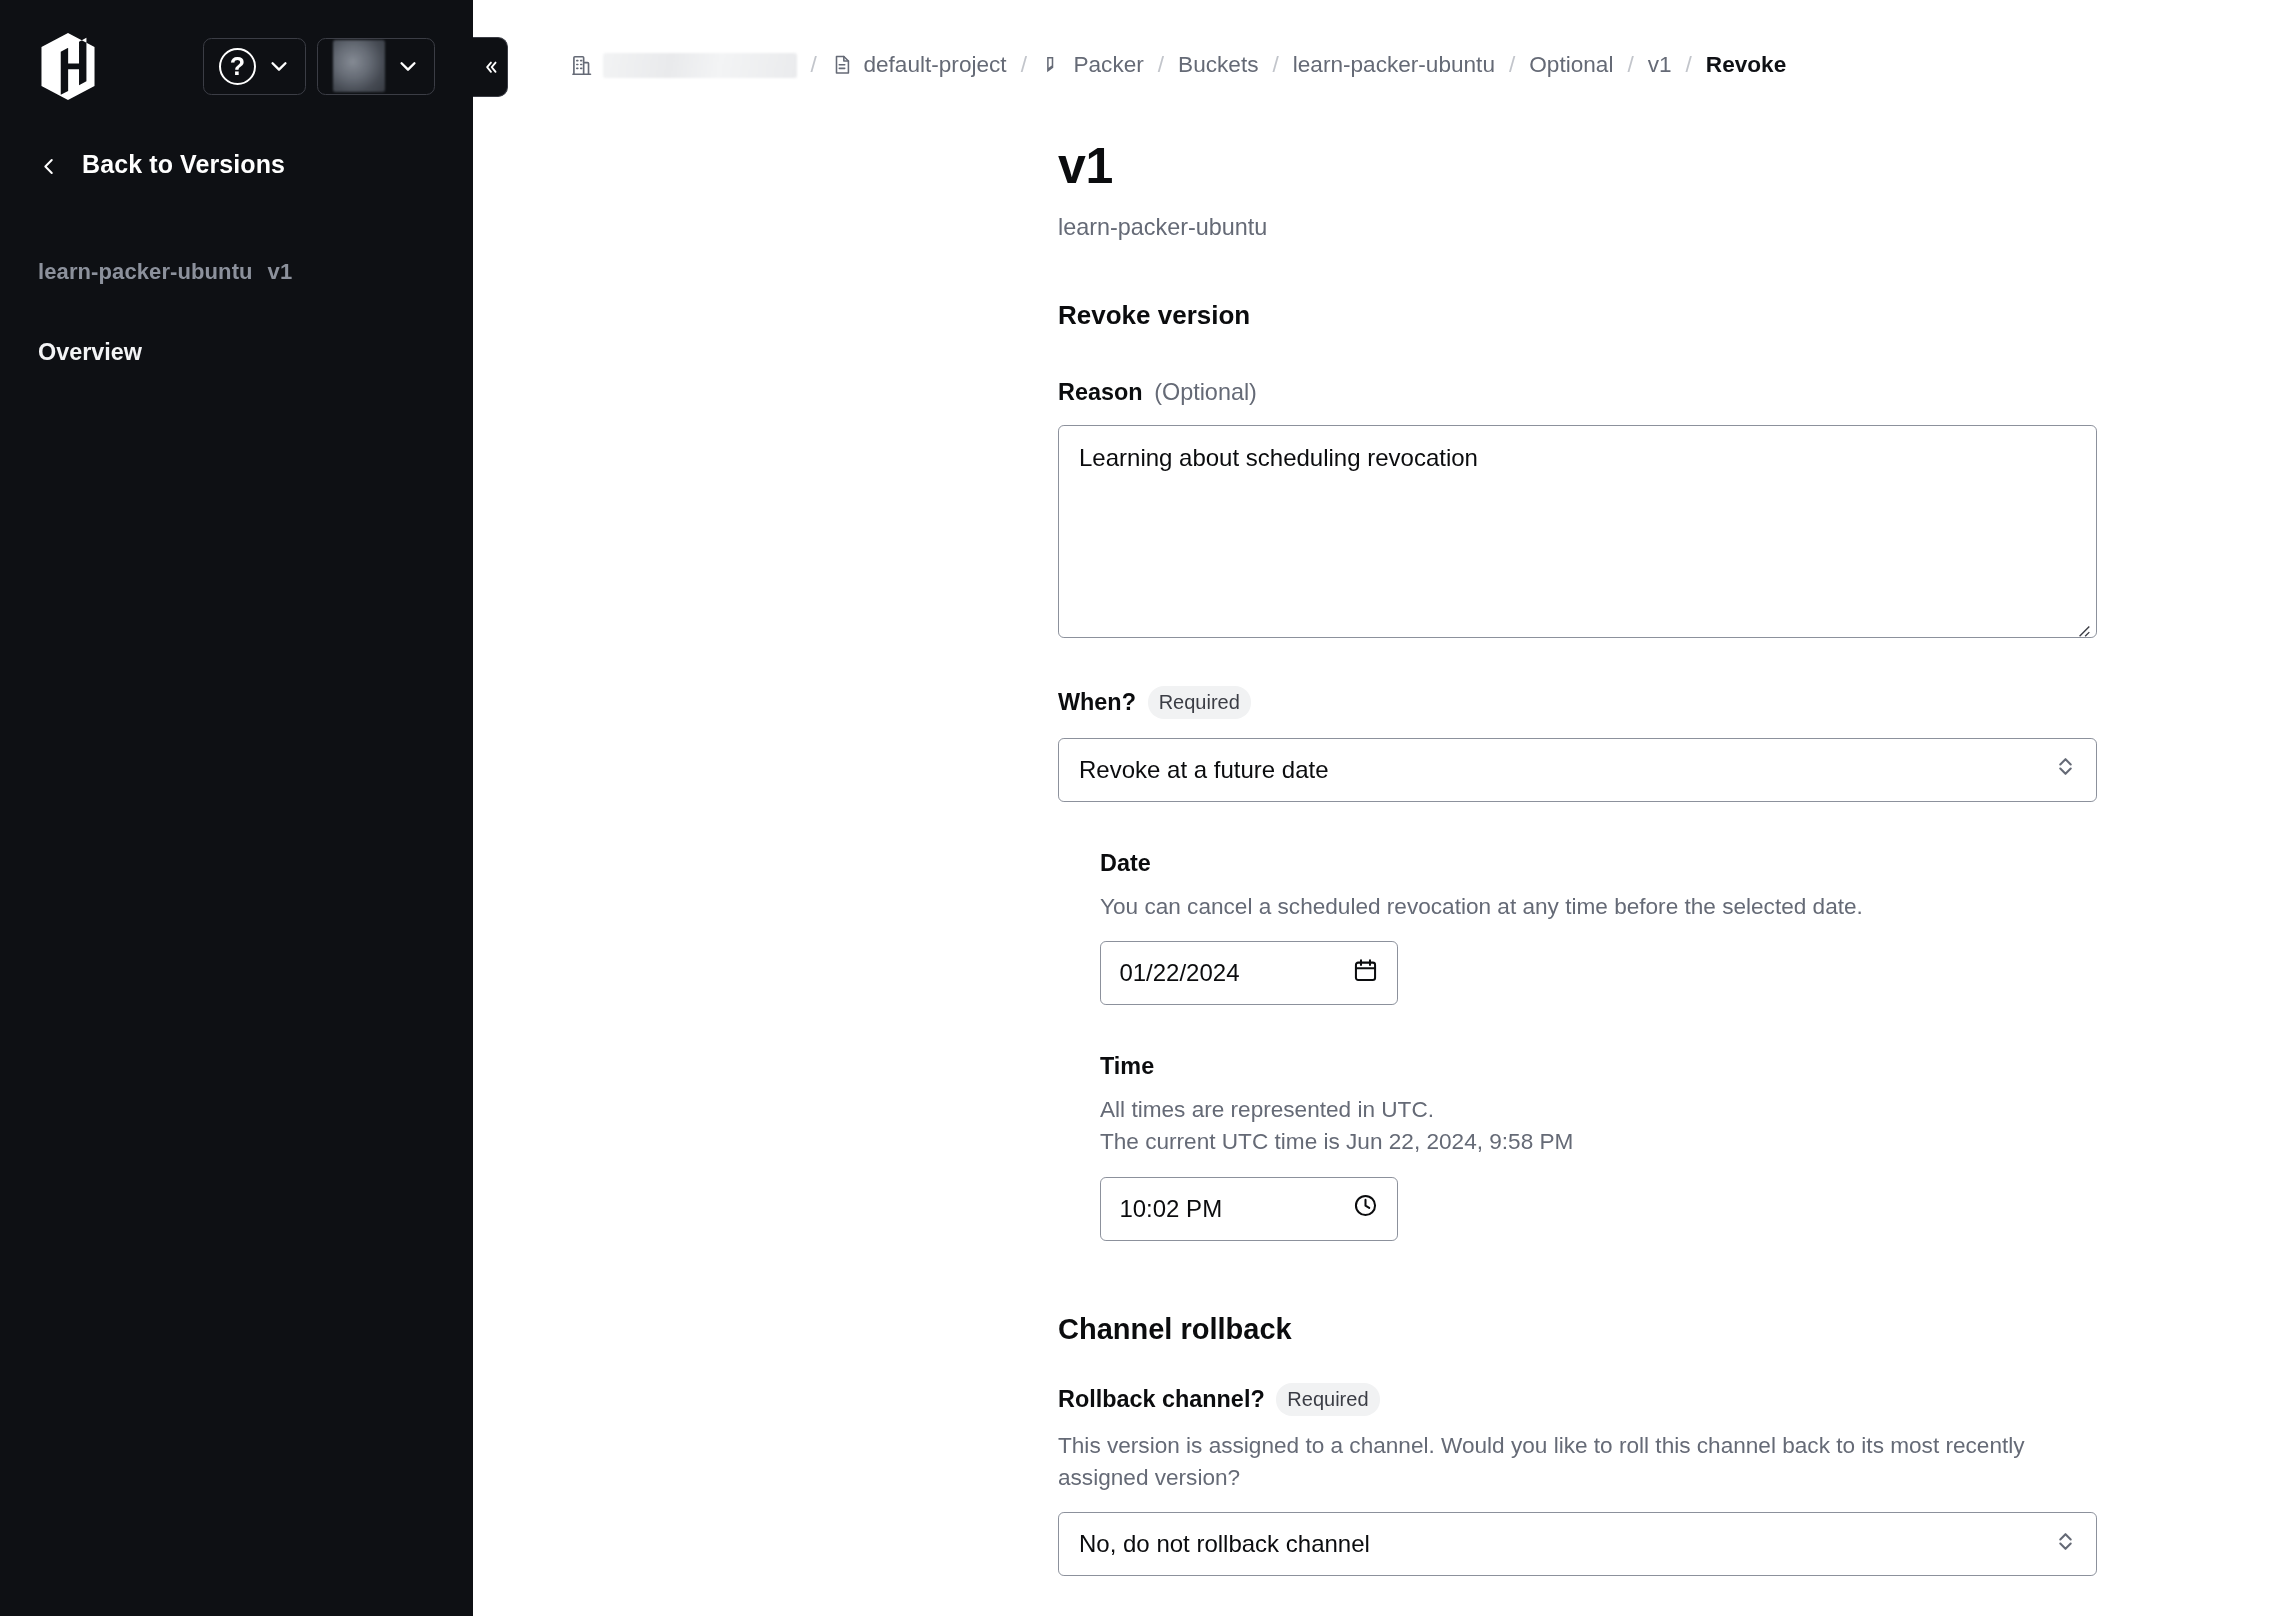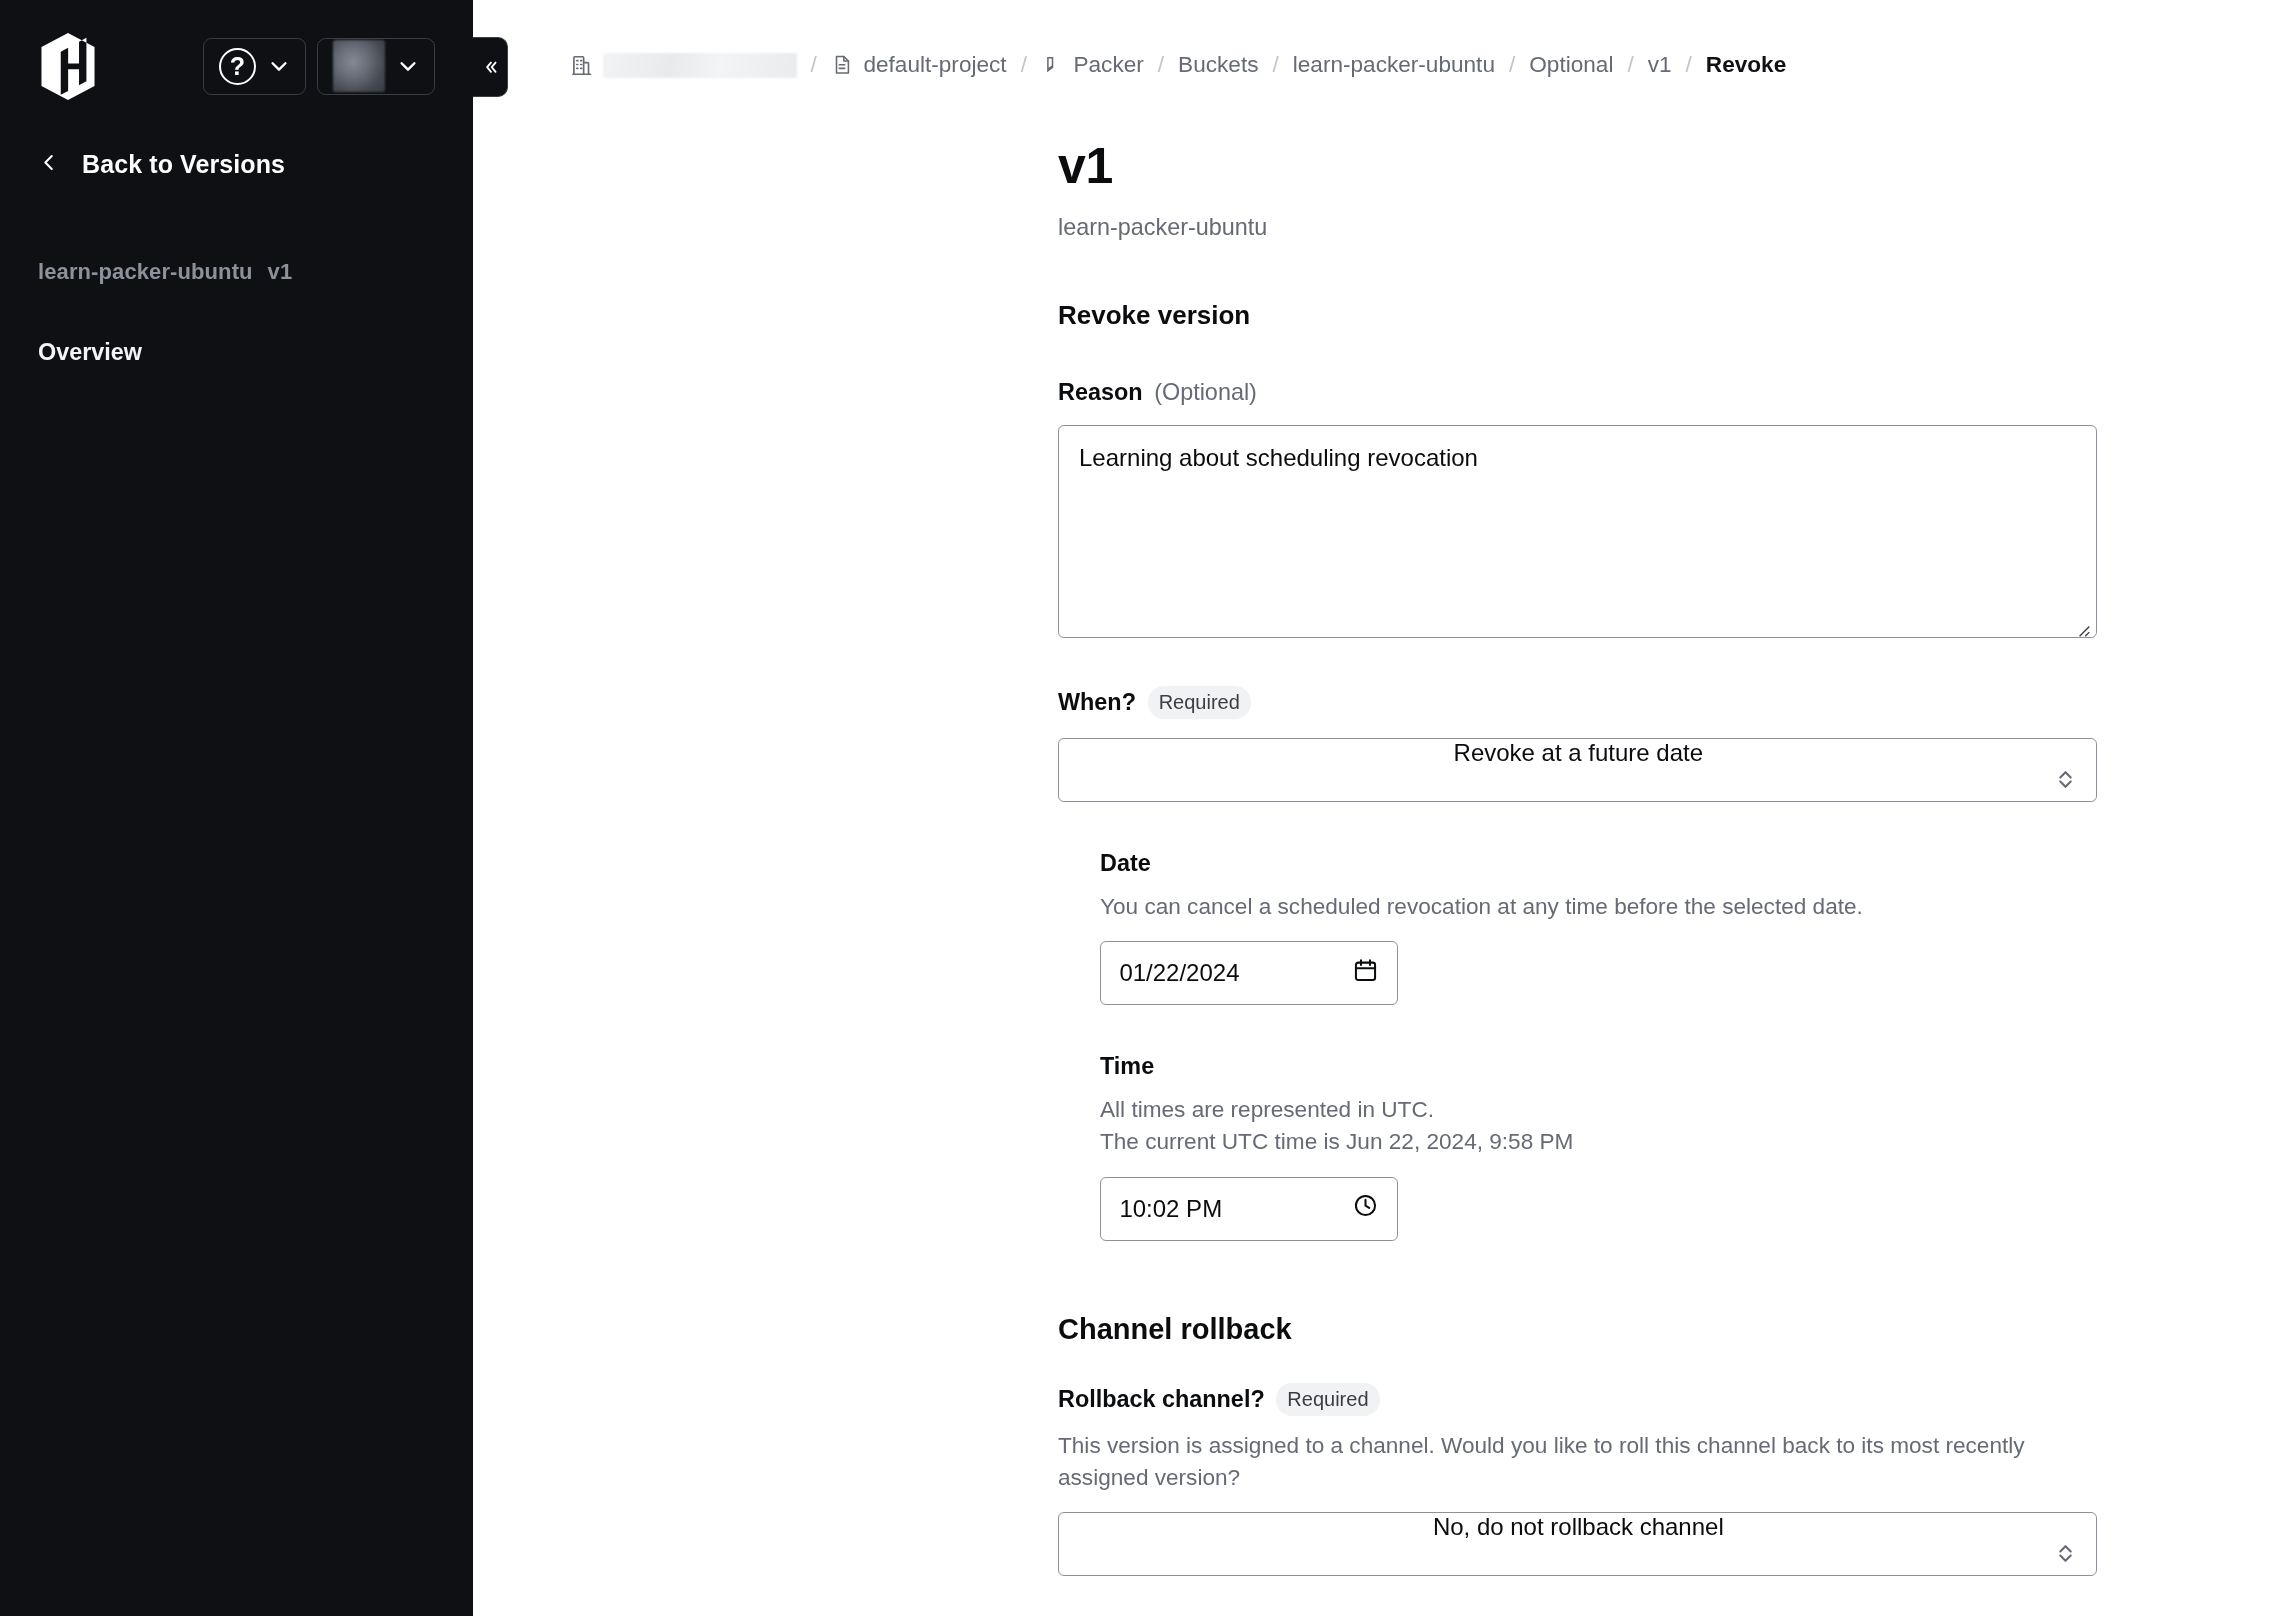--- a/index.html
+++ b/index.html
@@ -112,7 +112,7 @@
 
   .back-row {
     display: flex;
-    align-items: flex-start;
+    align-items: flex-end;
     gap: 22px;
     padding: 0 38px;
     margin-top: 18.4px;

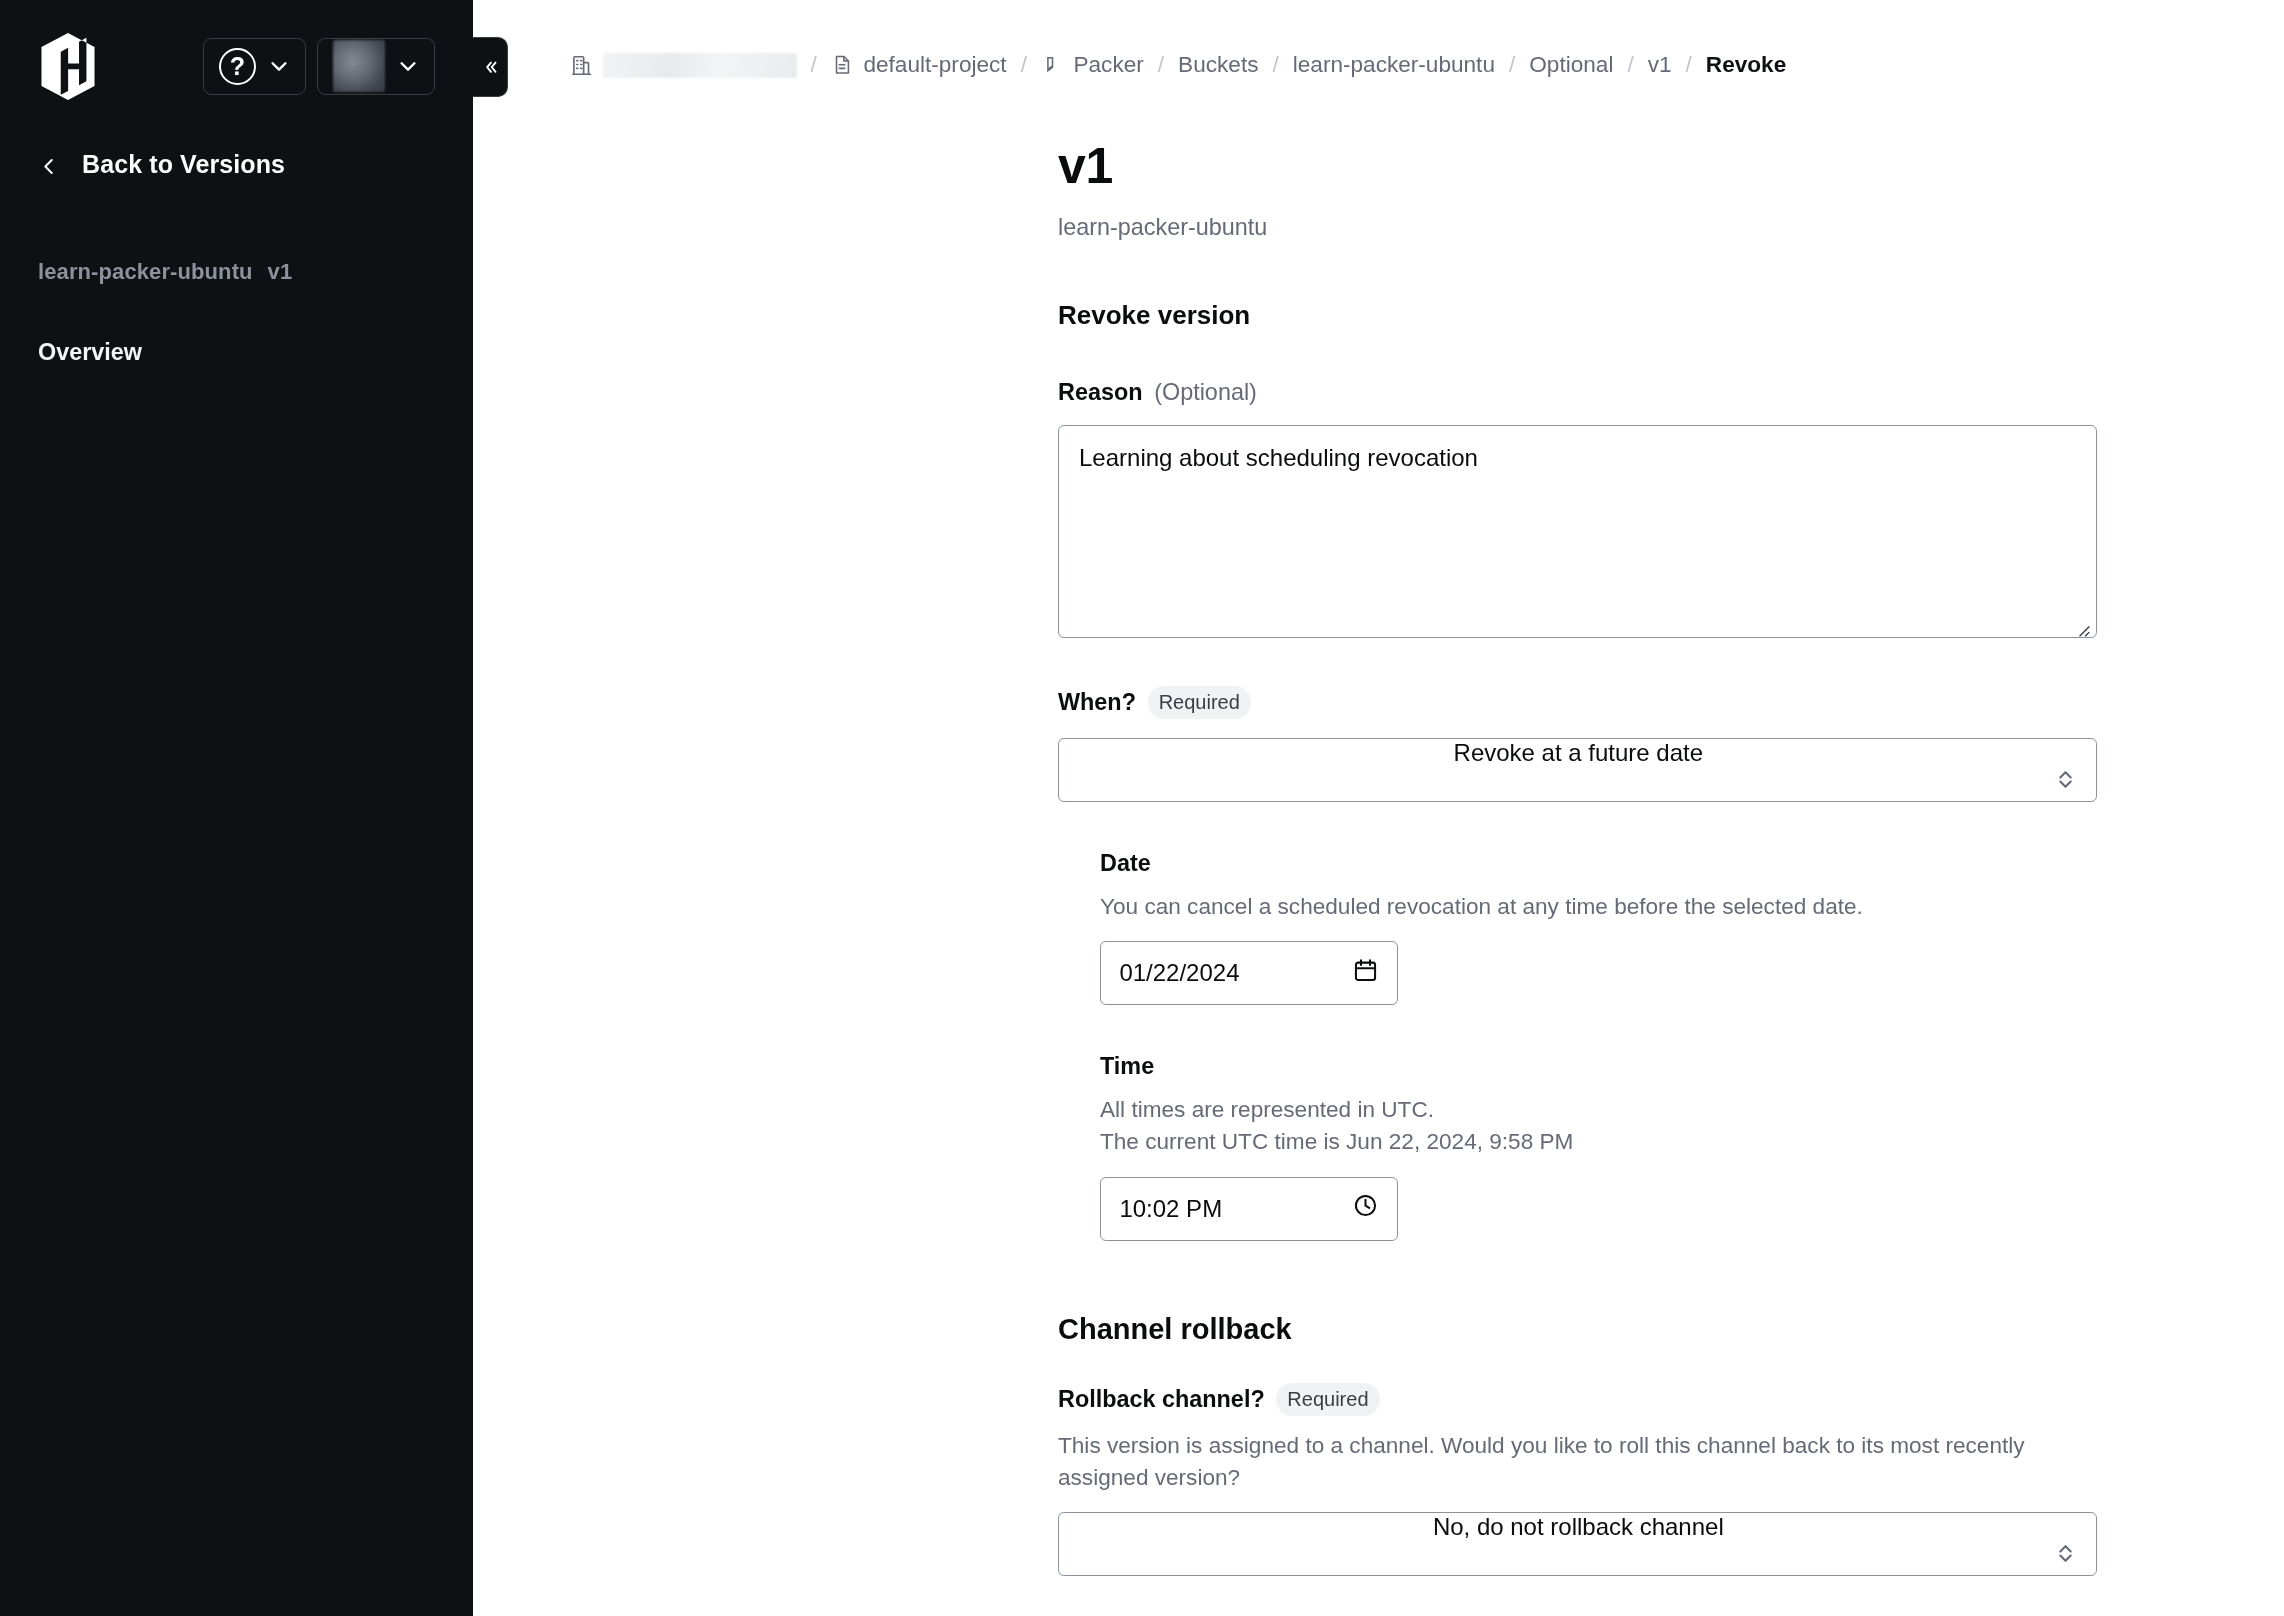--- a/index.html
+++ b/index.html
@@ -292,7 +292,6 @@
     font-size: 24px;
     color: #0b0c0e;
     cursor: pointer;
-    flex-direction: column;
   }
 
   .select-box .stepper { margin-left: auto; }

